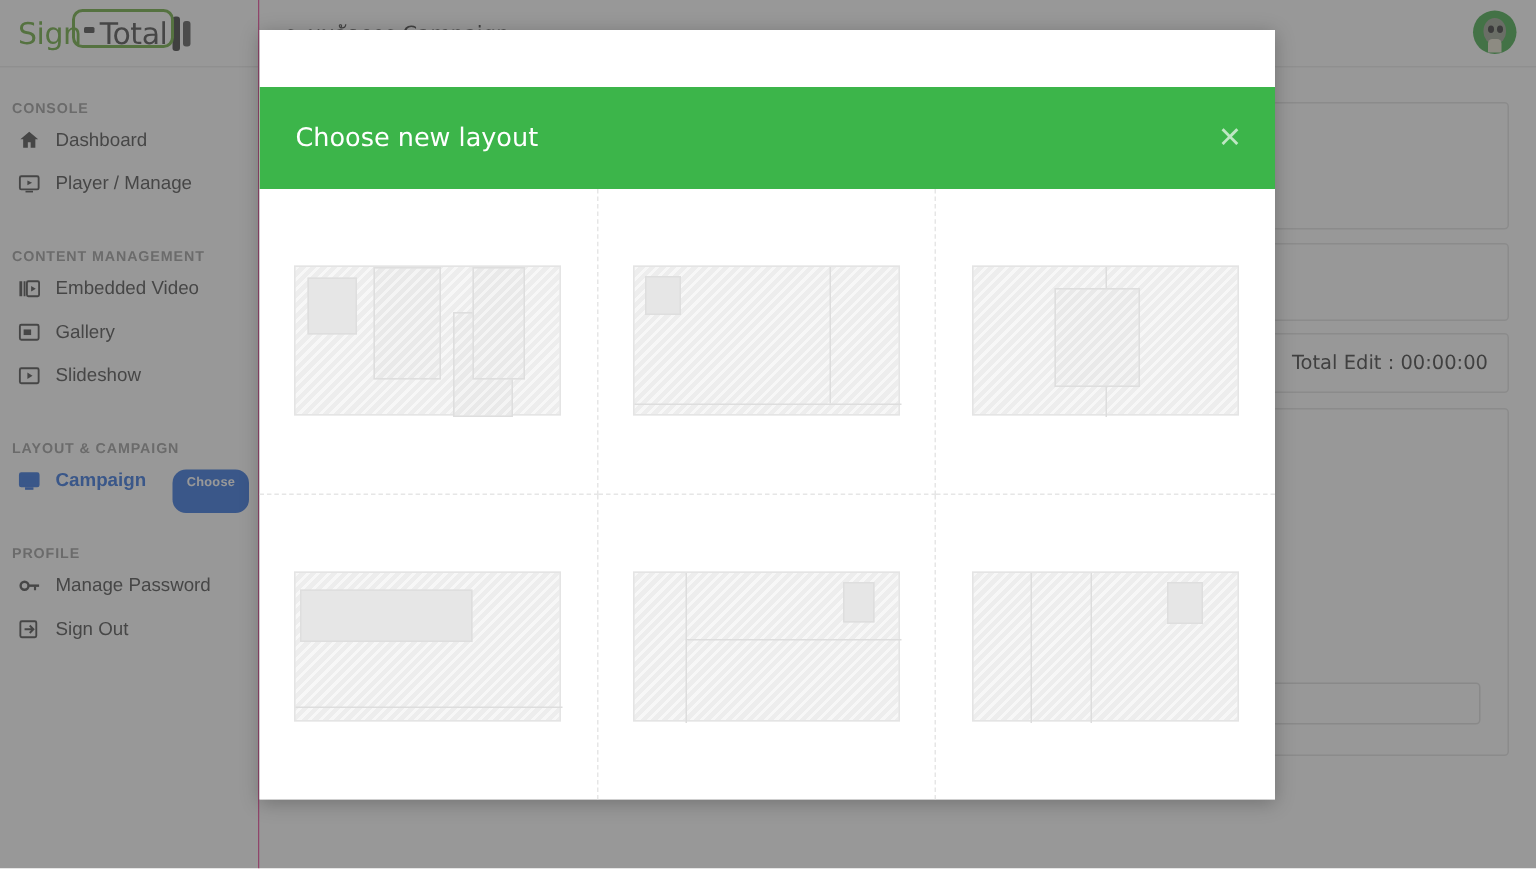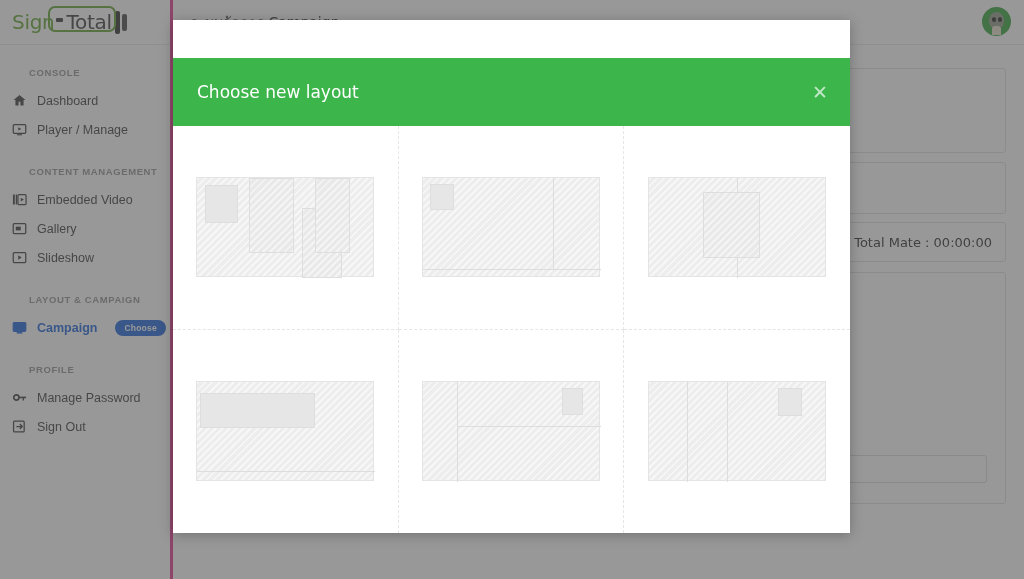--- a/index.html
+++ b/index.html
@@ -17,7 +17,7 @@
 
   .sidebar {
     position:absolute; left:0; top:0; width:173px; height:579px;
-    background:#ffffff; border-right:3px solid #ec4899;
+    background:#ffffff; border-right:1px solid #ec4899;
   }
   .brand {
     height:45px; display:flex; align-items:center; padding-left:12px;

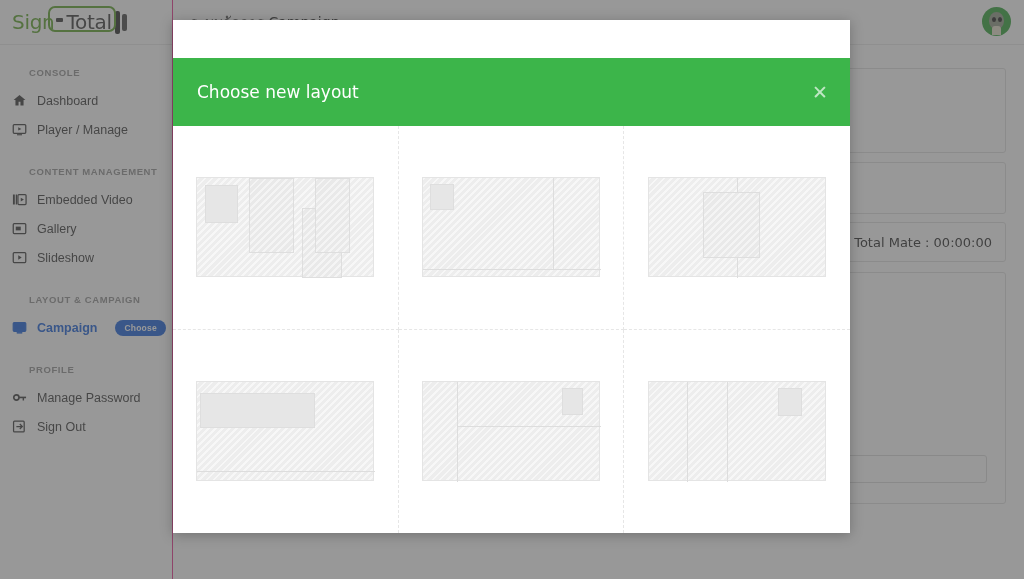--- a/index.html
+++ b/index.html
@@ -46,7 +46,7 @@
 
   .nav-group-title {
     font-size:9.5px; font-weight:bold; letter-spacing:.6px; color:#9b9b9b;
-    padding:0 0 0 29px; margin-top:22px; margin-bottom:8px; text-transform:uppercase;
+    padding:0 0 0 8px; margin-top:22px; margin-bottom:8px; text-transform:uppercase;
   }
   .nav-item {
     display:flex; align-items:center; height:29px; padding-left:12px;

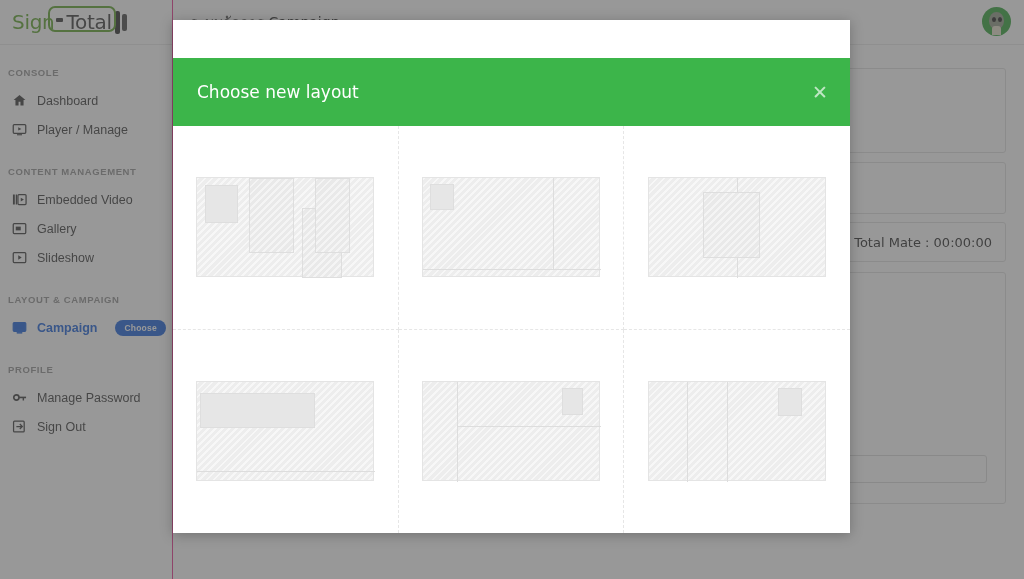--- a/index.html
+++ b/index.html
@@ -49,7 +49,7 @@
     padding:0 0 0 8px; margin-top:22px; margin-bottom:8px; text-transform:uppercase;
   }
   .nav-item {
-    display:flex; align-items:center; height:29px; padding-left:12px;
+    display:flex; height:29px; padding-left:12px;
     font-size:12.5px; color:#4b4b4b; cursor:pointer; gap:10px;
   }
   .nav-item .ico { width:15px; height:15px; flex:0 0 15px; display:block; }

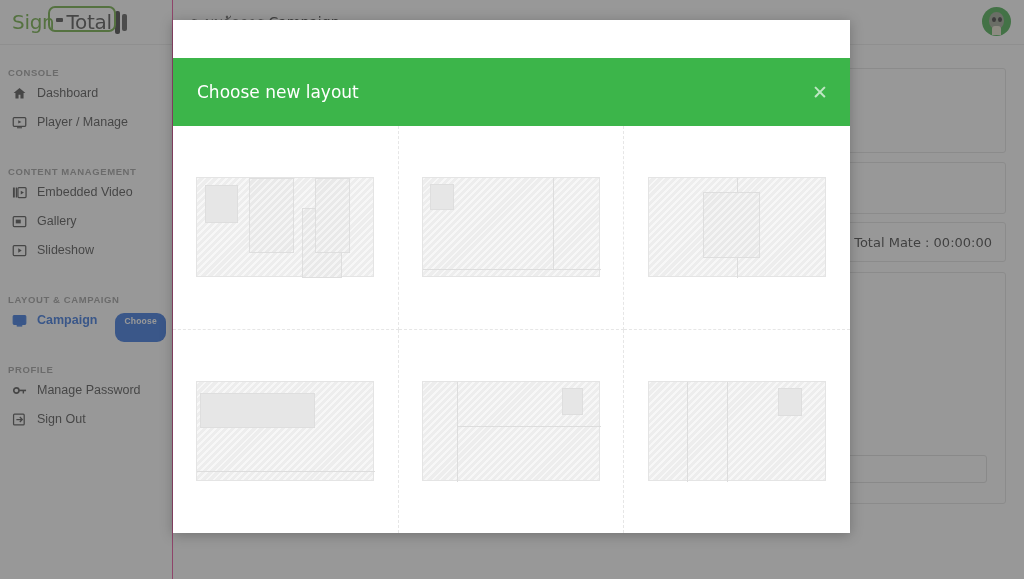--- a/index.html
+++ b/index.html
@@ -267,7 +267,7 @@
       <div class="panel panel-a"></div>
       <div class="panel panel-b"></div>
       <div class="panel panel-c">
-        <span class="total-time">Total Mate : 00:00:00</span>
+        <span class="total-time">Total Edit : 00:00:00</span>
       </div>
       <div class="panel panel-d">
         <div class="fake-input"></div>

